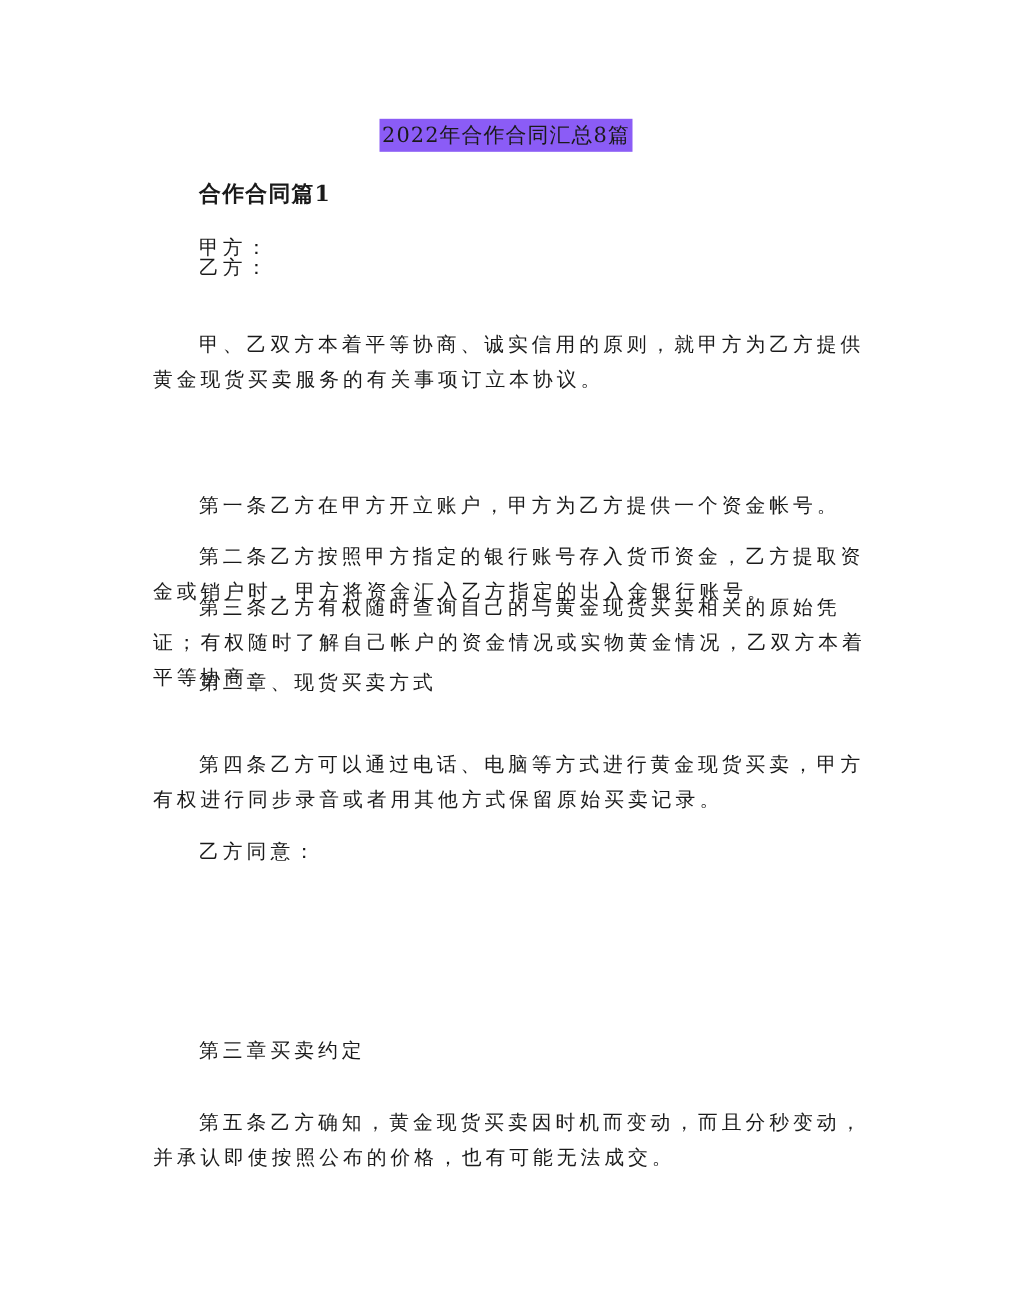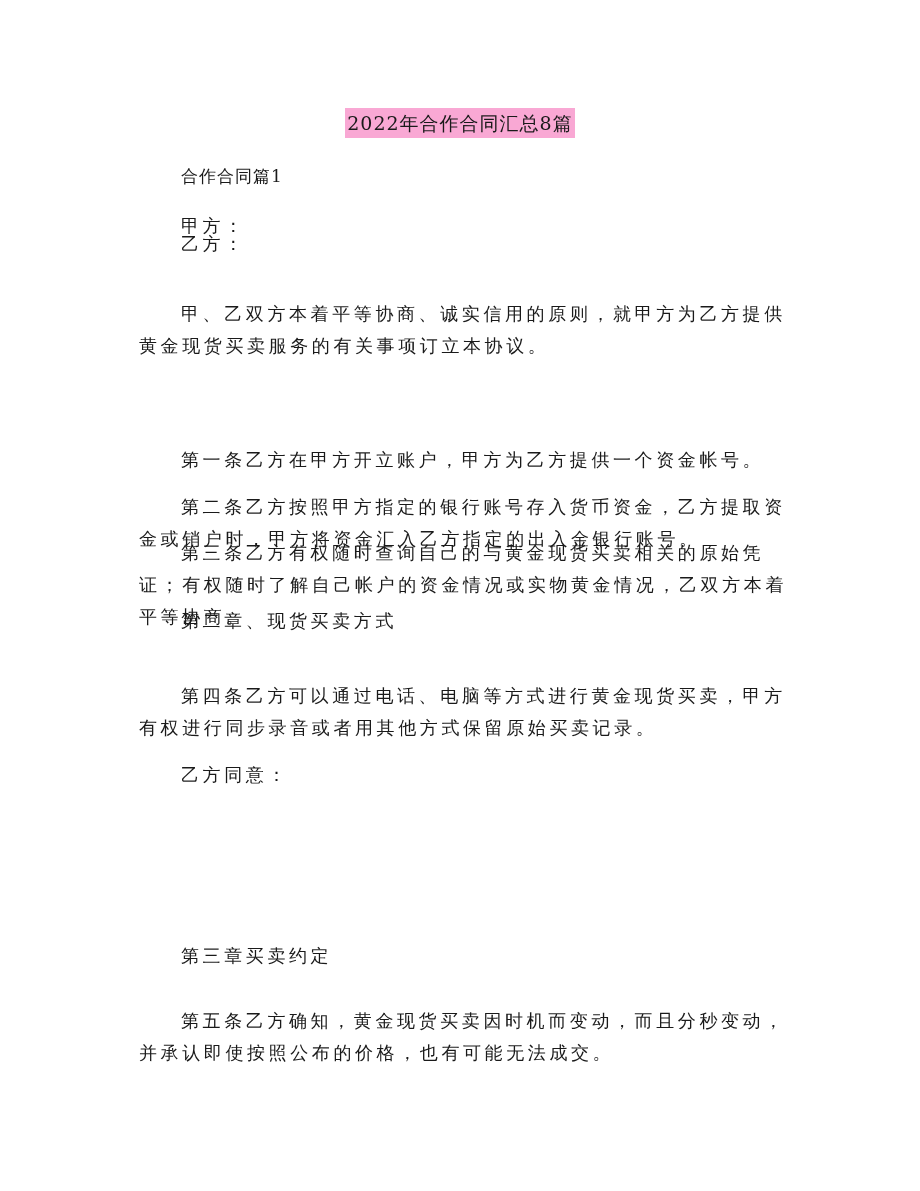--- a/index.html
+++ b/index.html
@@ -7,7 +7,7 @@
          font-family: "DejaVu Serif", "Liberation Serif", serif; color: #1a1a1a; }
   .page { position: absolute; left: 0; top: 0; width: 920px; height: 1191px; }
   .title-wrap { position: absolute; top: 108px; left: 0; width: 920px; text-align: center; }
-  .title { display: inline-block; background: #f9a8d4; font-size: 19px; line-height: 30px;
+  .title { display: inline-block; background: #8b5cf6; font-size: 19px; line-height: 30px;
            padding: 0 2px; letter-spacing: 1px; }
   .heading { position: absolute; left: 181px; top: 162px; font-size: 17px; font-weight: normal;
              line-height: 28px; letter-spacing: 1px; }

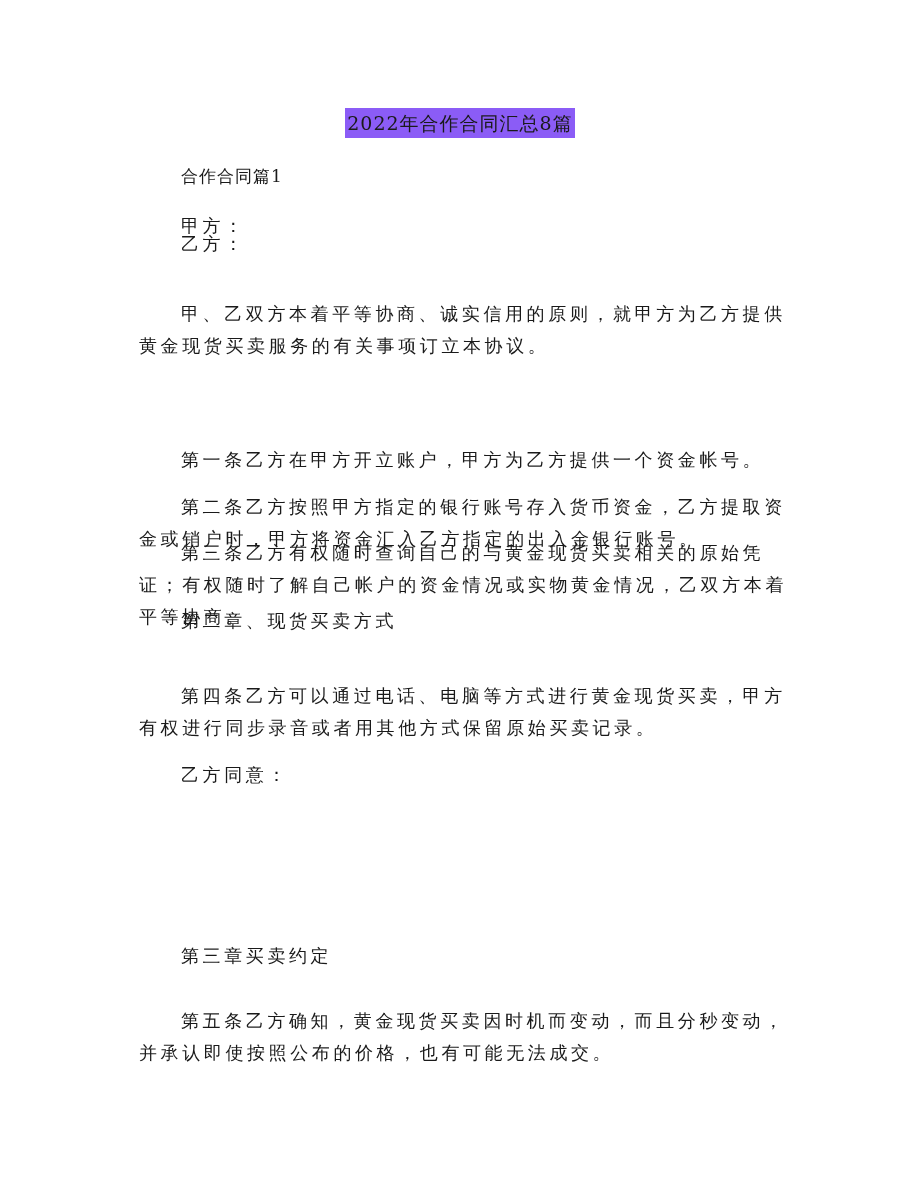--- a/index.html
+++ b/index.html
@@ -9,7 +9,7 @@
   .title-wrap { position: absolute; top: 108px; left: 0; width: 920px; text-align: center; }
   .title { display: inline-block; background: #8b5cf6; font-size: 19px; line-height: 30px;
            padding: 0 2px; letter-spacing: 1px; }
-  .heading { position: absolute; left: 181px; top: 162px; font-size: 17px; font-weight: normal;
+  .heading { position: absolute; left: 181px; top: 162px; font-size: 20px; font-weight: bold;
              line-height: 28px; letter-spacing: 1px; }
   .para { position: absolute; left: 139px; width: 650px; font-size: 18px; line-height: 32px;
           letter-spacing: 3.6px; text-indent: 42px; margin: 0; }

